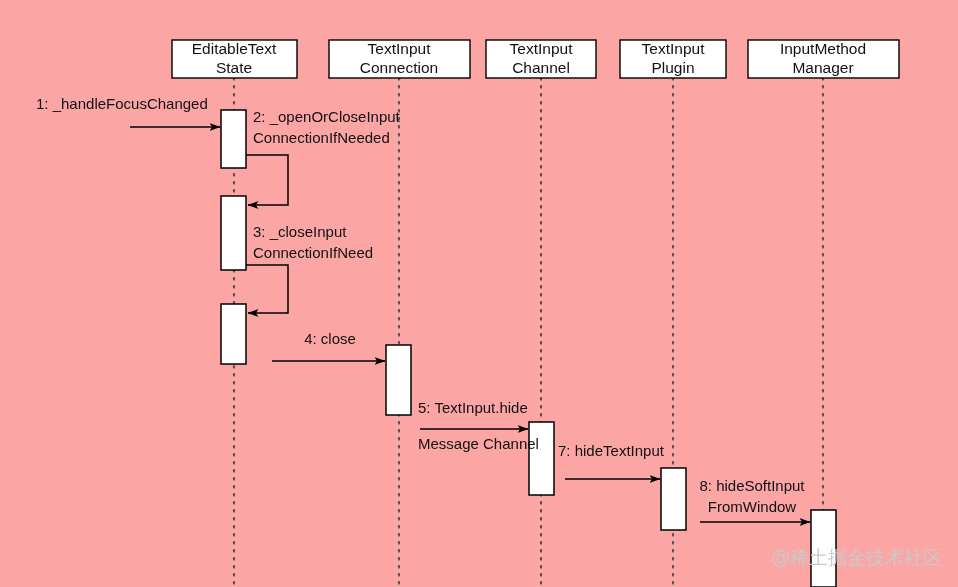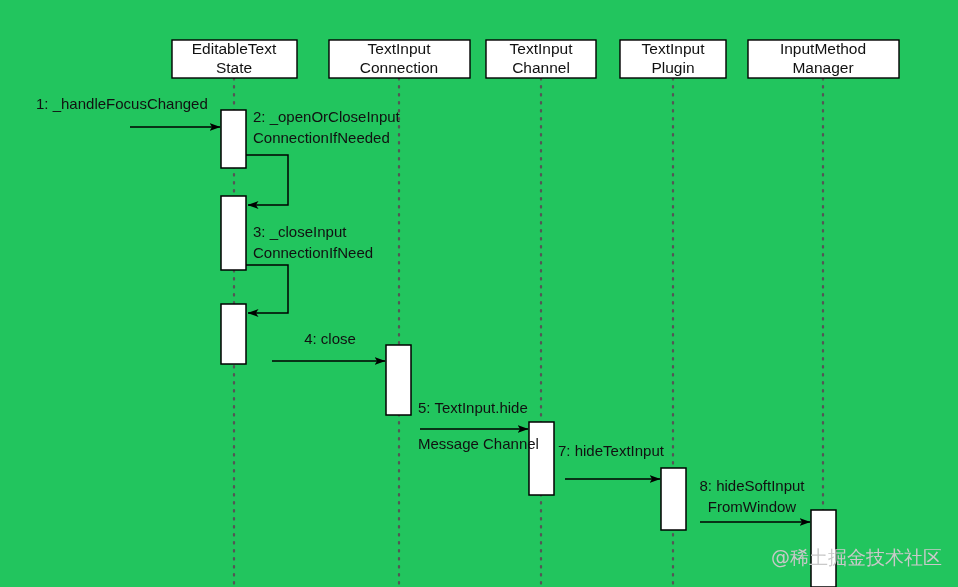--- a/index.html
+++ b/index.html
@@ -15,7 +15,7 @@
     position: relative;
     width: 958px;
     height: 587px;
-    background: #22c55e;
+    background: #fca5a5;
     overflow: hidden;
   }
   svg#diagram {

